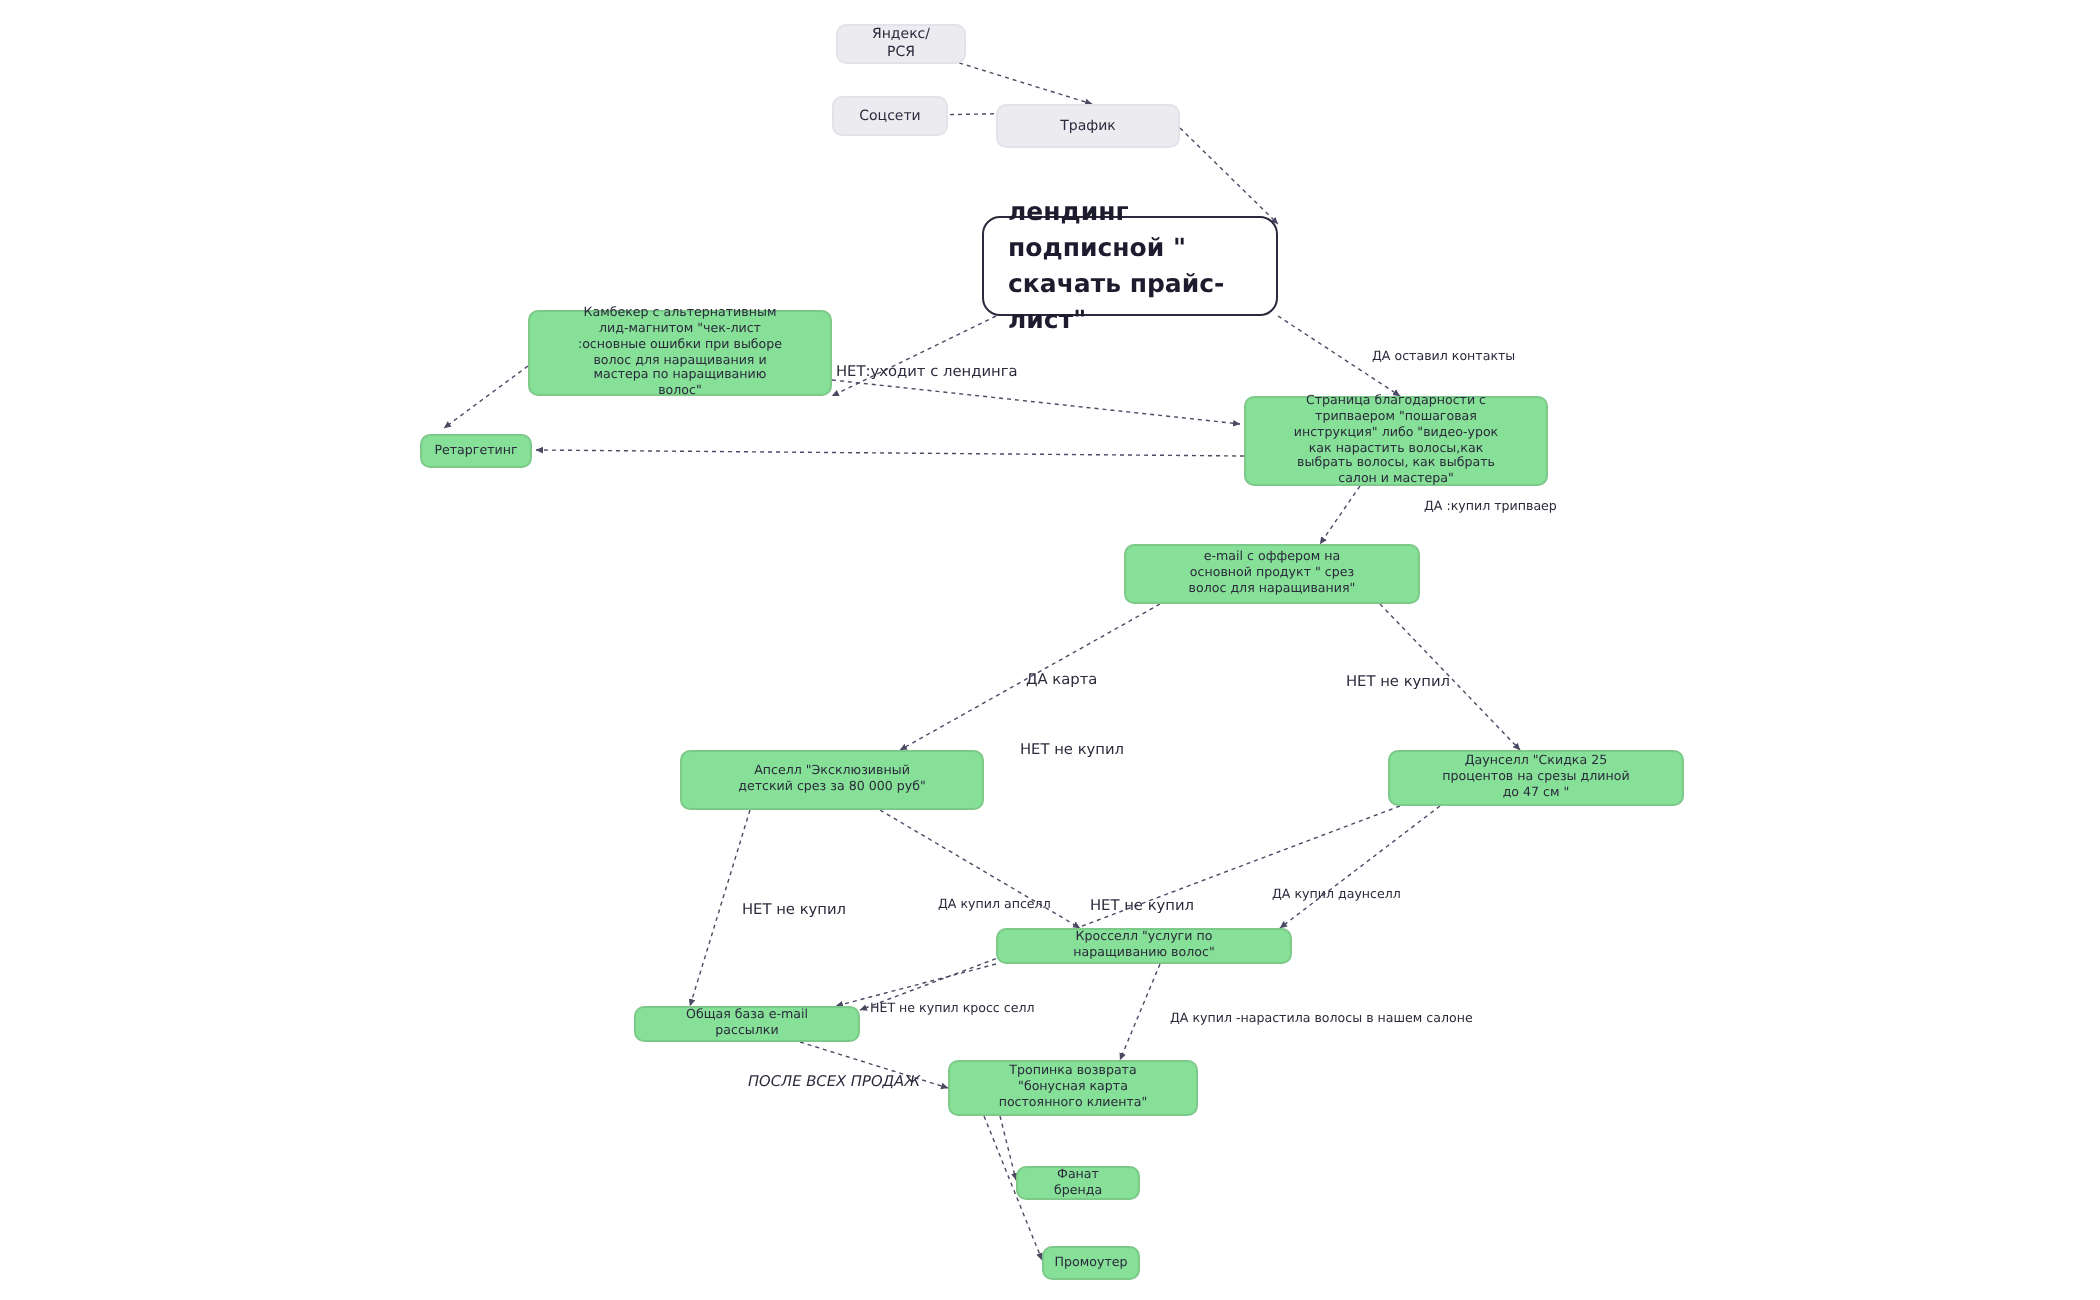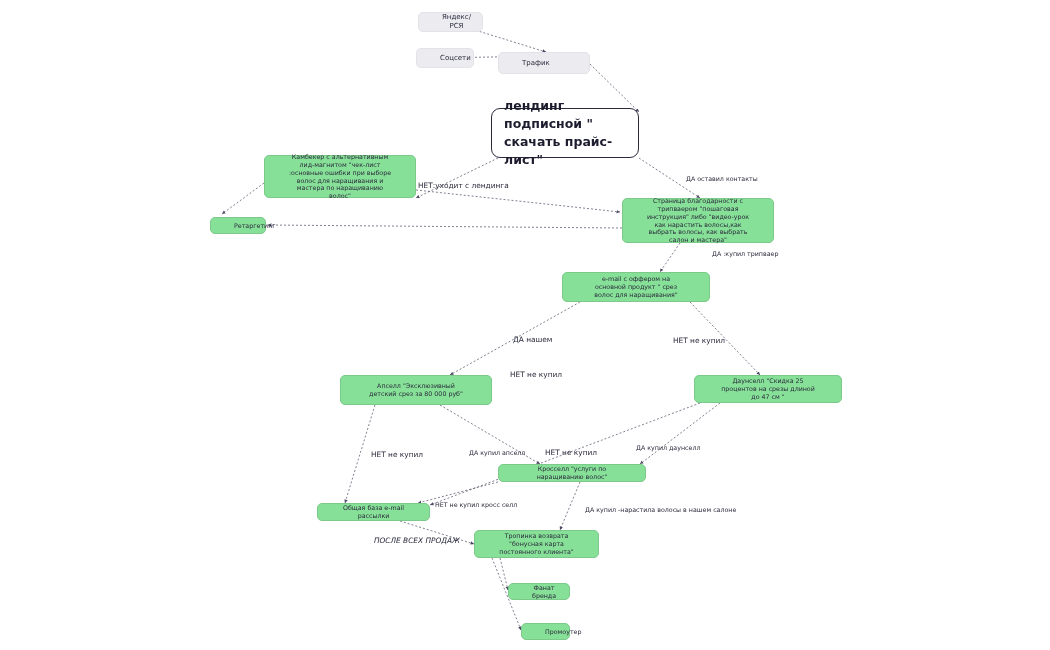--- a/index.html
+++ b/index.html
@@ -27,7 +27,7 @@
     box-sizing: border-box;
     display: flex;
     align-items: center;
-    justify-content: flex-start;
+    justify-content: center;
     text-align: center;
     color: #2a2a3c;
     line-height: 1.25;

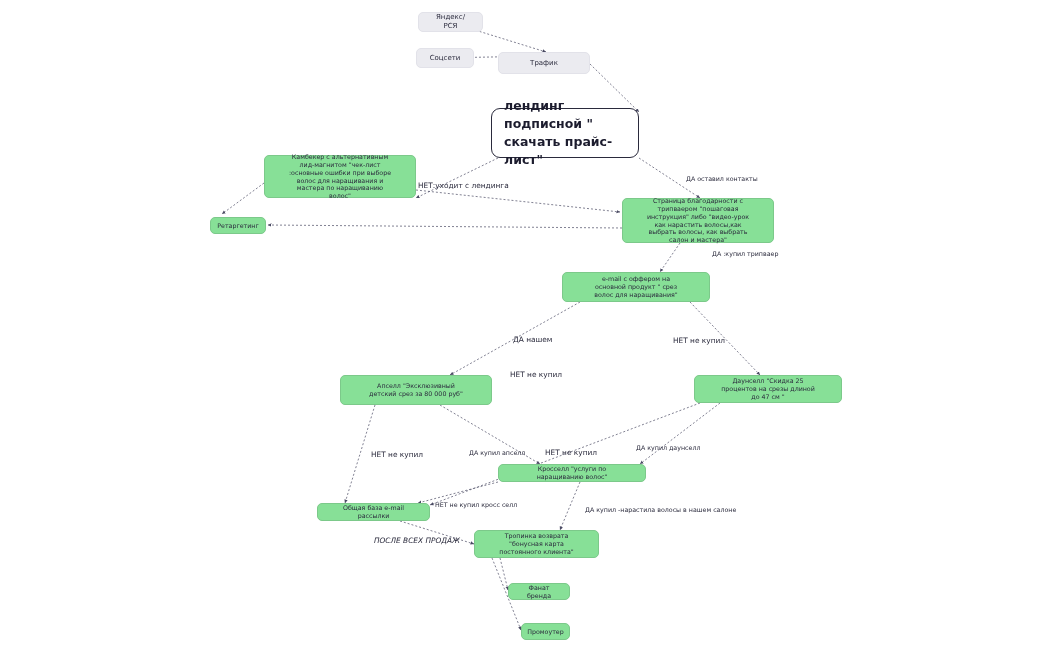--- a/index.html
+++ b/index.html
@@ -147,7 +147,7 @@
     <div class="edge-label big" style="left: 418px; top: 182px;">НЕТ:уходит с лендинга</div>
     <div class="edge-label" style="left: 686px; top: 176px;">ДА оставил контакты</div>
     <div class="edge-label" style="left: 712px; top: 251px;">ДА :купил трипваер</div>
-    <div class="edge-label big" style="left: 513px; top: 336px;">ДА нашем</div>
+    <div class="edge-label big" style="left: 513px; top: 336px;">ДА карта</div>
     <div class="edge-label big" style="left: 673px; top: 337px;">НЕТ не купил</div>
     <div class="edge-label big" style="left: 510px; top: 371px;">НЕТ не купил</div>
     <div class="edge-label big" style="left: 371px; top: 451px;">НЕТ не купил</div>

